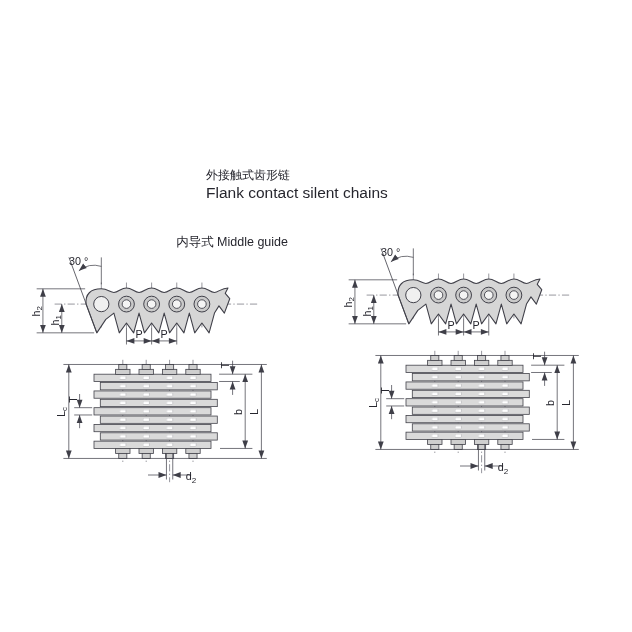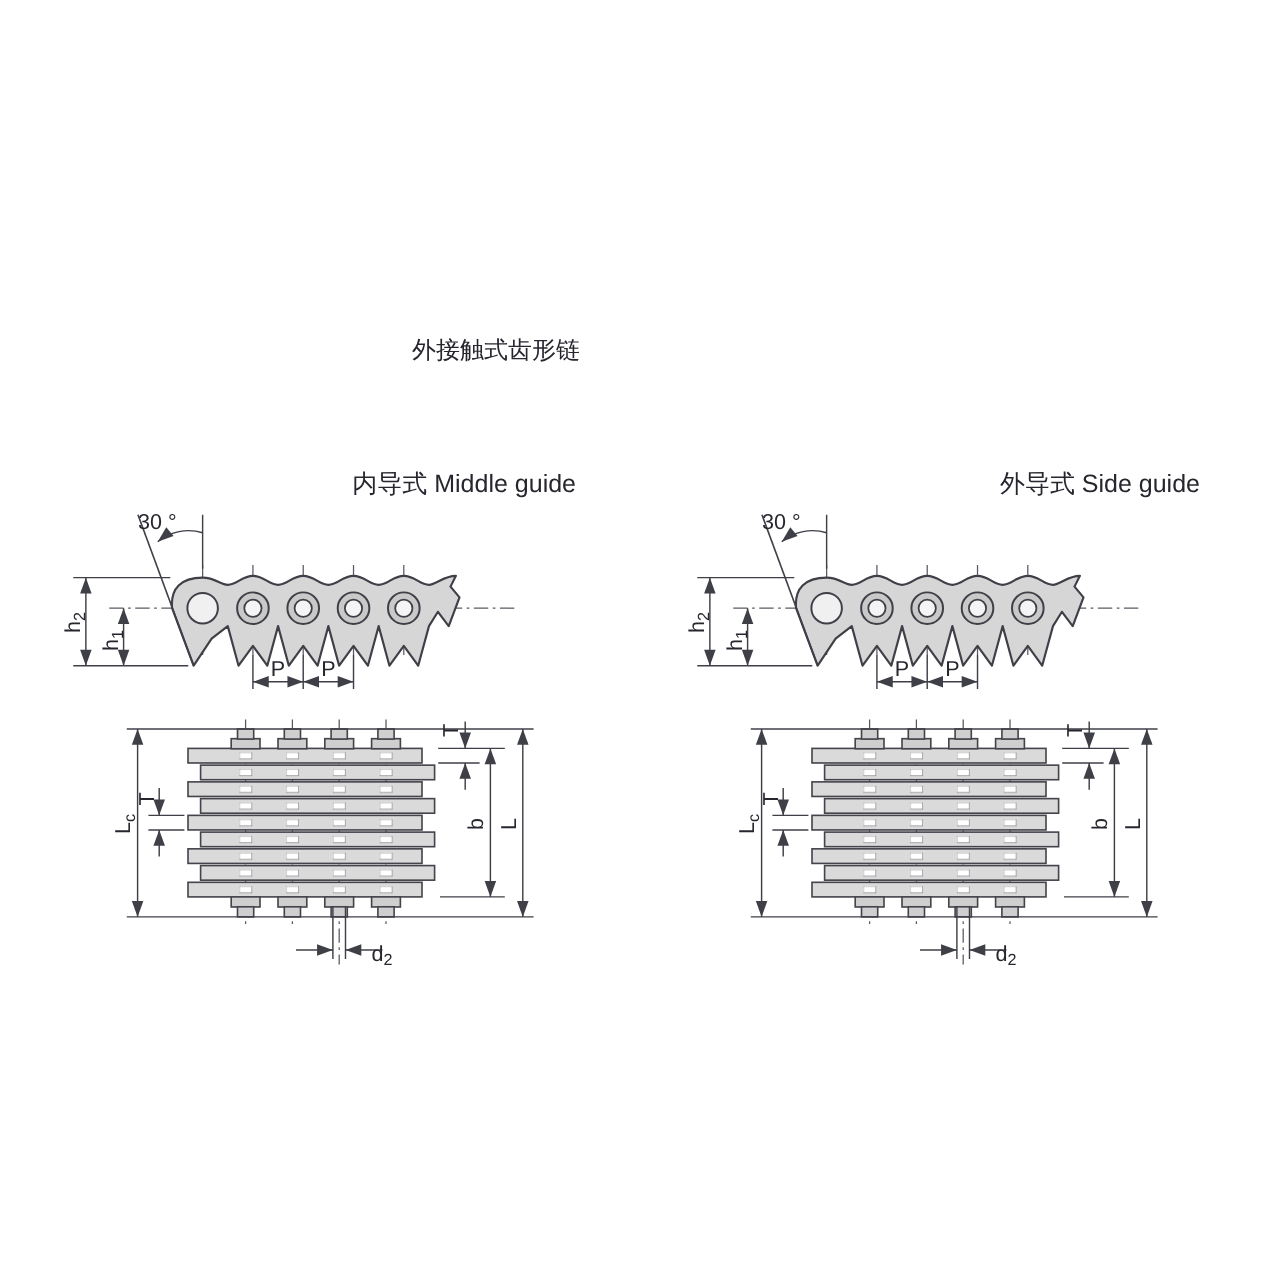--- a/index.html
+++ b/index.html
@@ -31,6 +31,7 @@
 
 <div class="title-block">
   <div class="title-zh">外接触式齿形链</div>
+  <div class="title-en">Flank contact silent chains</div>
 </div>
 
 <div class="diagrams">

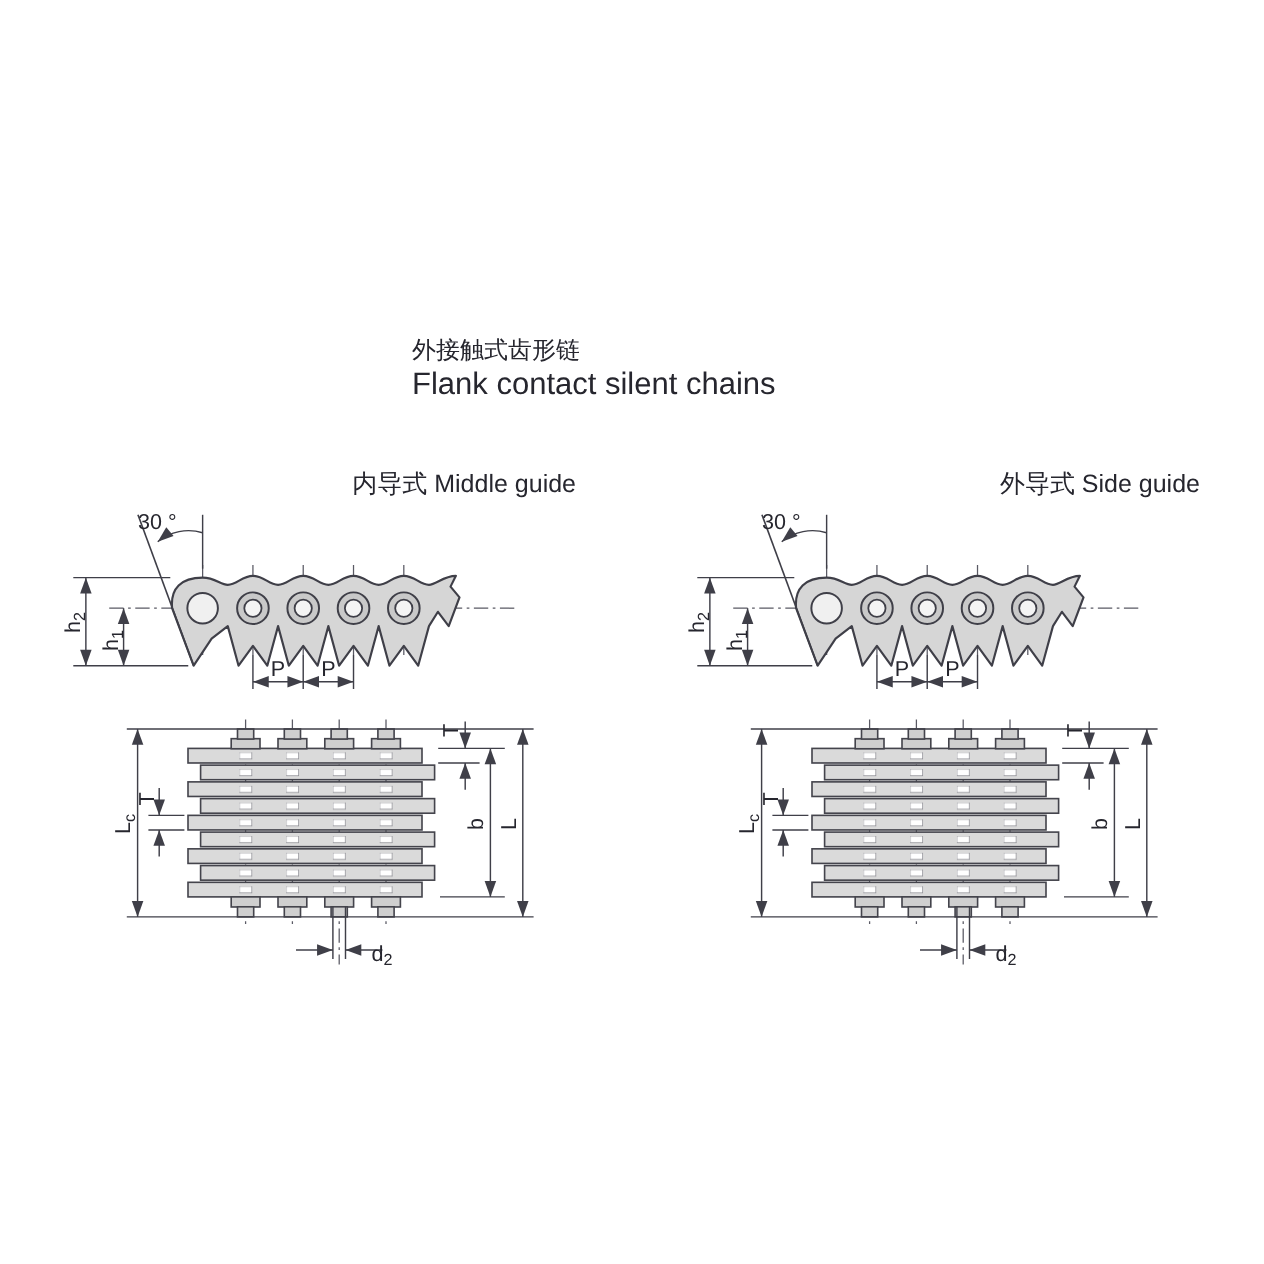--- a/index.html
+++ b/index.html
@@ -199,7 +199,6 @@
   </div>
 
   <div class="diagram">
-    <div class="caption">外导式 Side guide</div>
 
     <svg width="270" height="97" viewBox="0 0 300 108">
       <defs>

